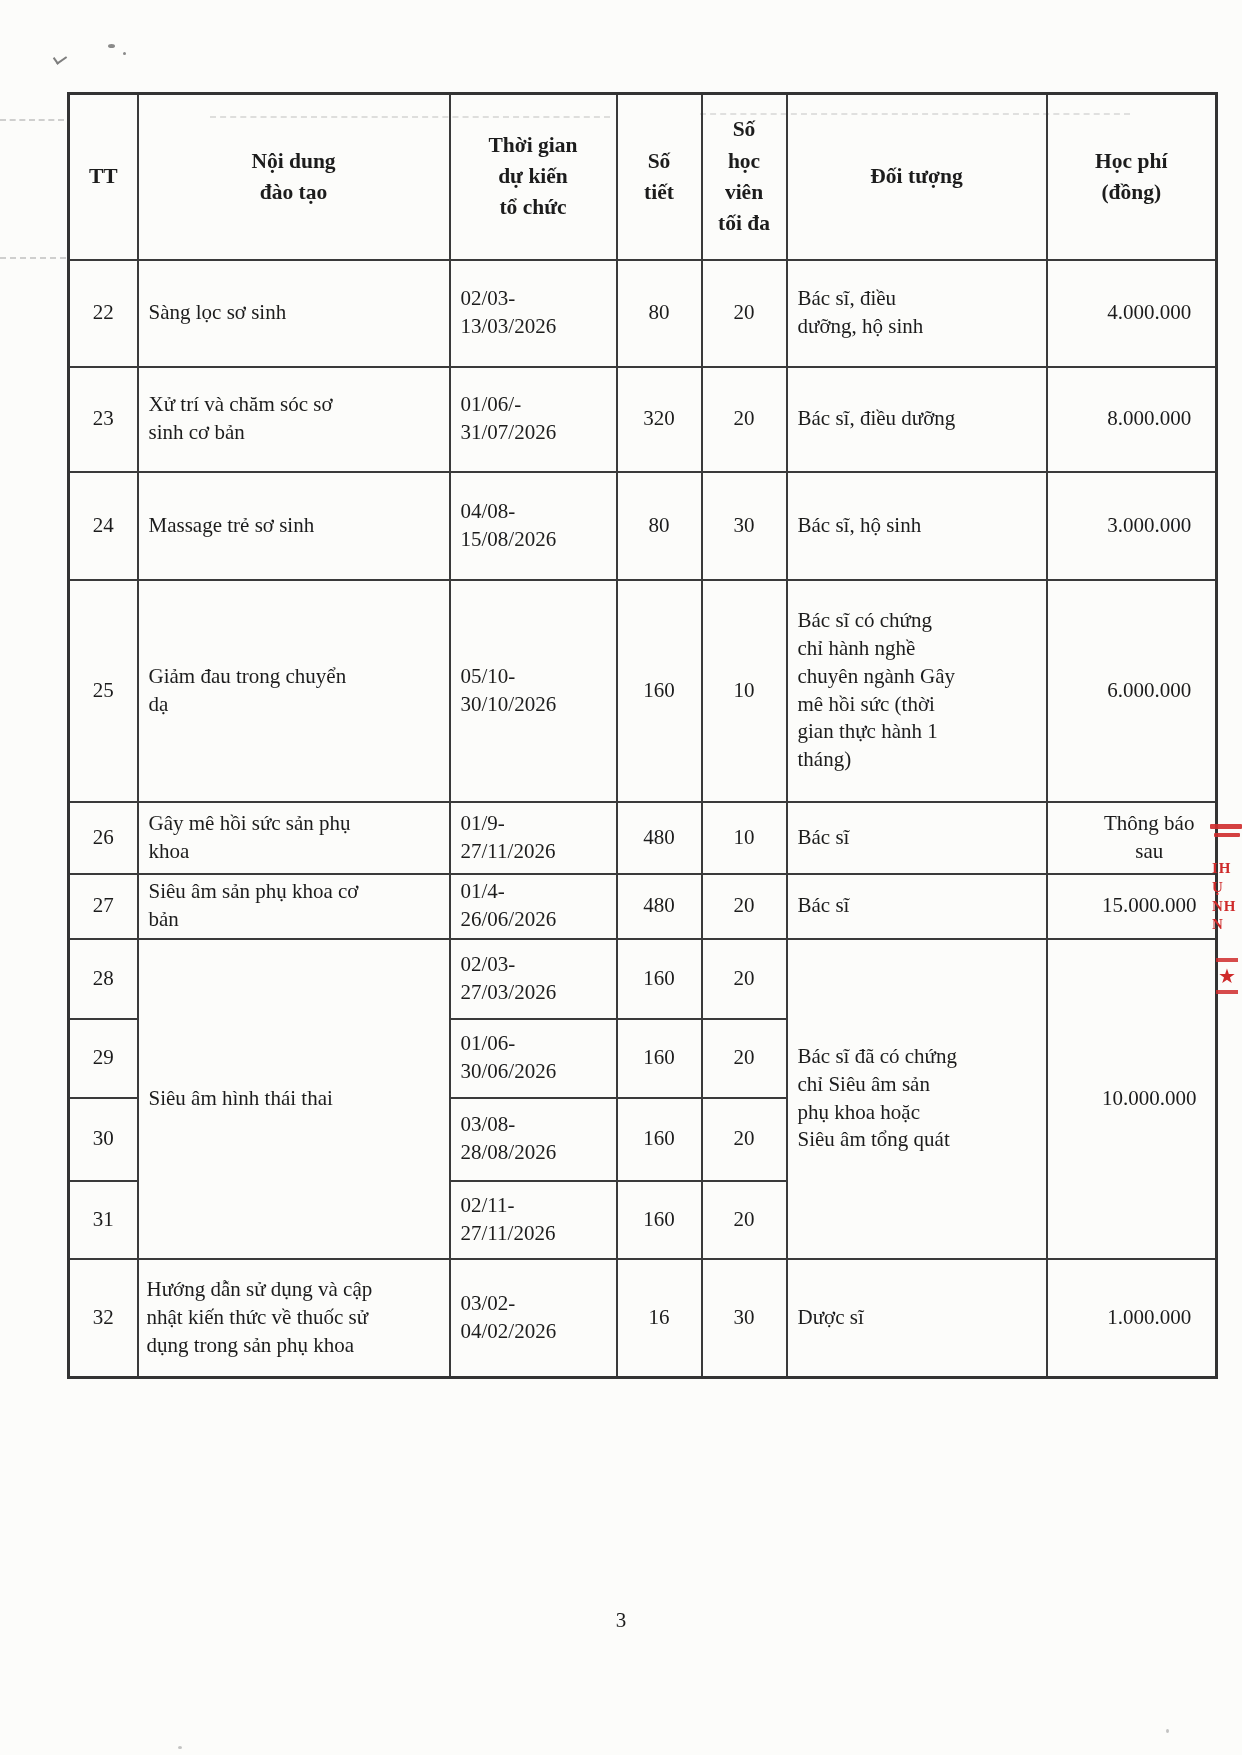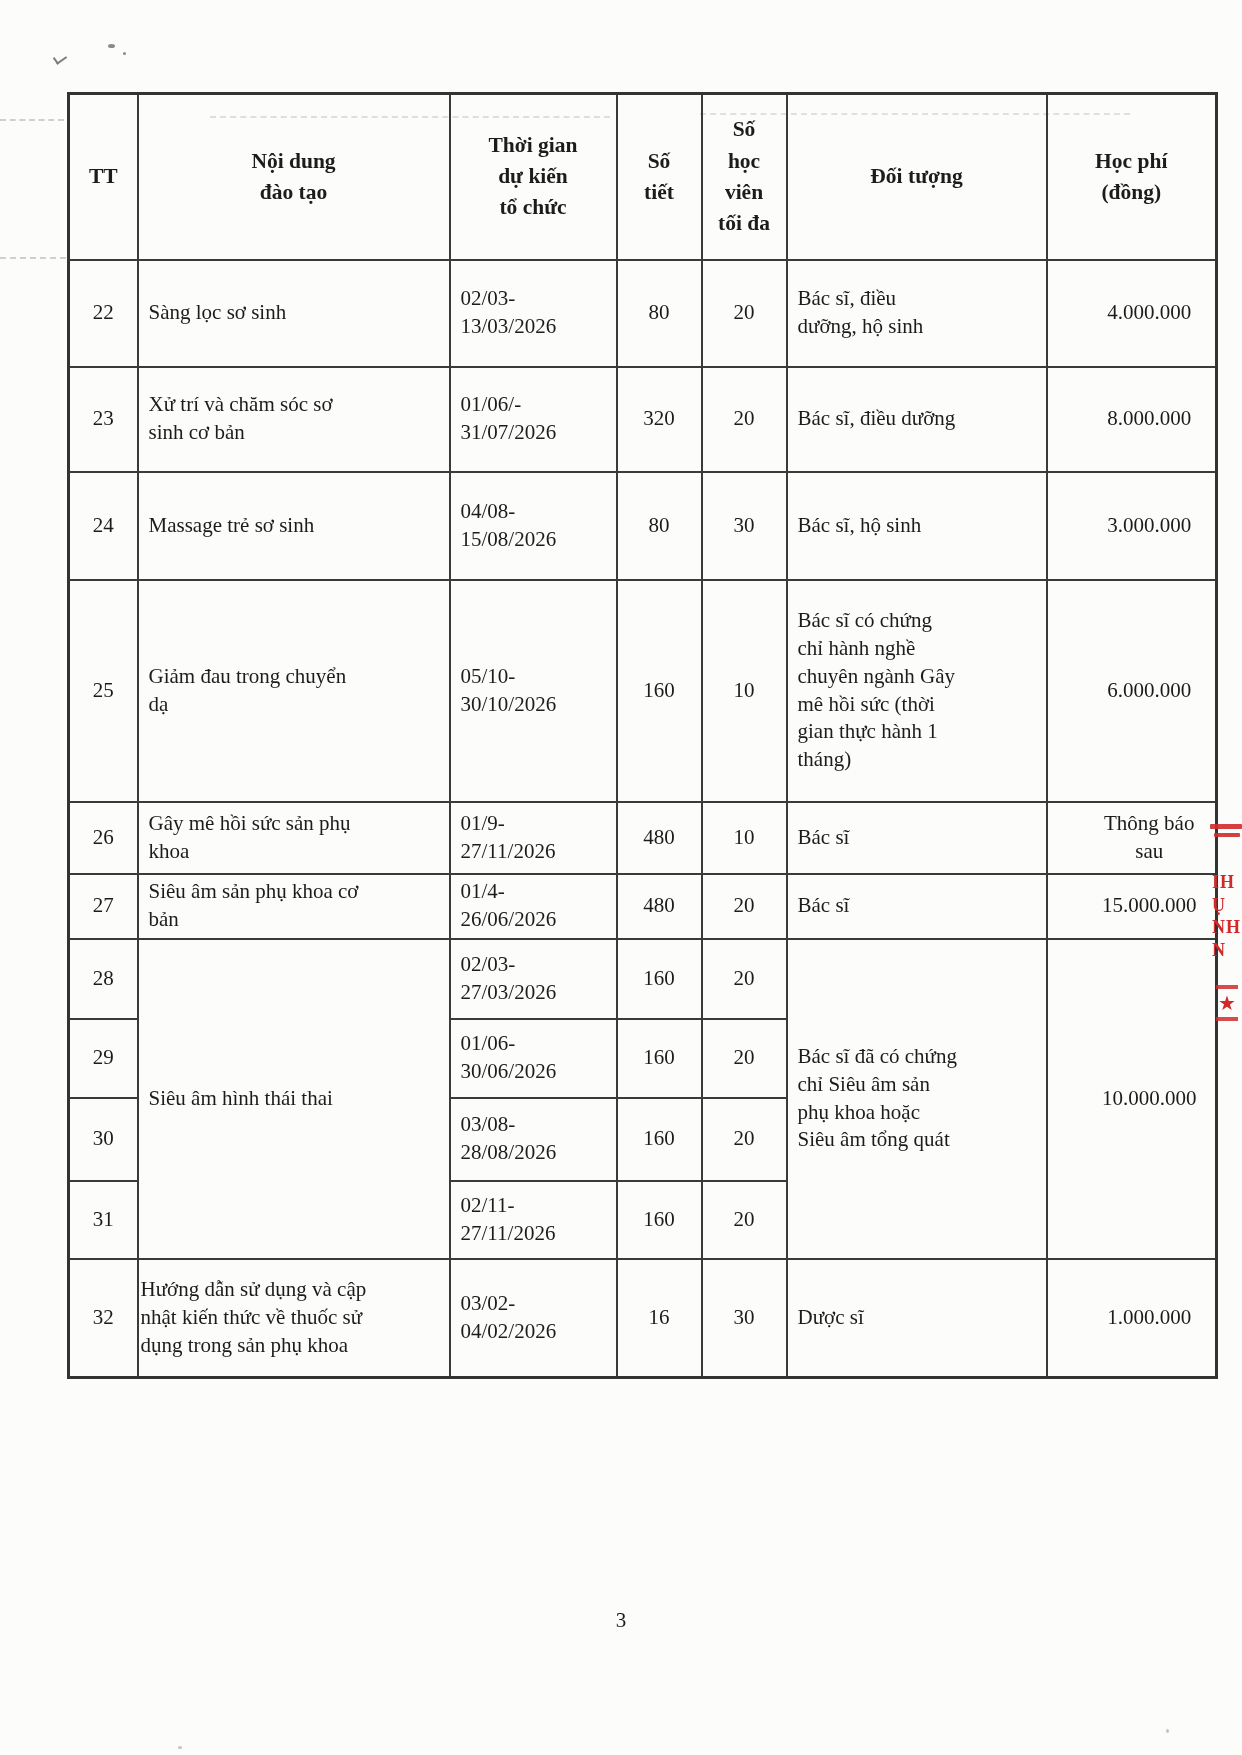--- a/index.html
+++ b/index.html
@@ -52,8 +52,8 @@
   }
   .stamp-bar.short { width: 26px; margin-left: 10px; height: 4px; }
   .stamp-letters {
-    margin-top: 34px; margin-left: 8px;
-    font-weight: bold; font-size: 18px; line-height: 1.25;
+    margin-top: 22px; margin-left: 8px;
+    font-weight: bold; font-size: 15px; line-height: 1.25;
     letter-spacing: 1px; white-space: pre-line;
   }
   .stamp-star-block { margin-top: 24px; text-align: right; padding-right: 4px; }

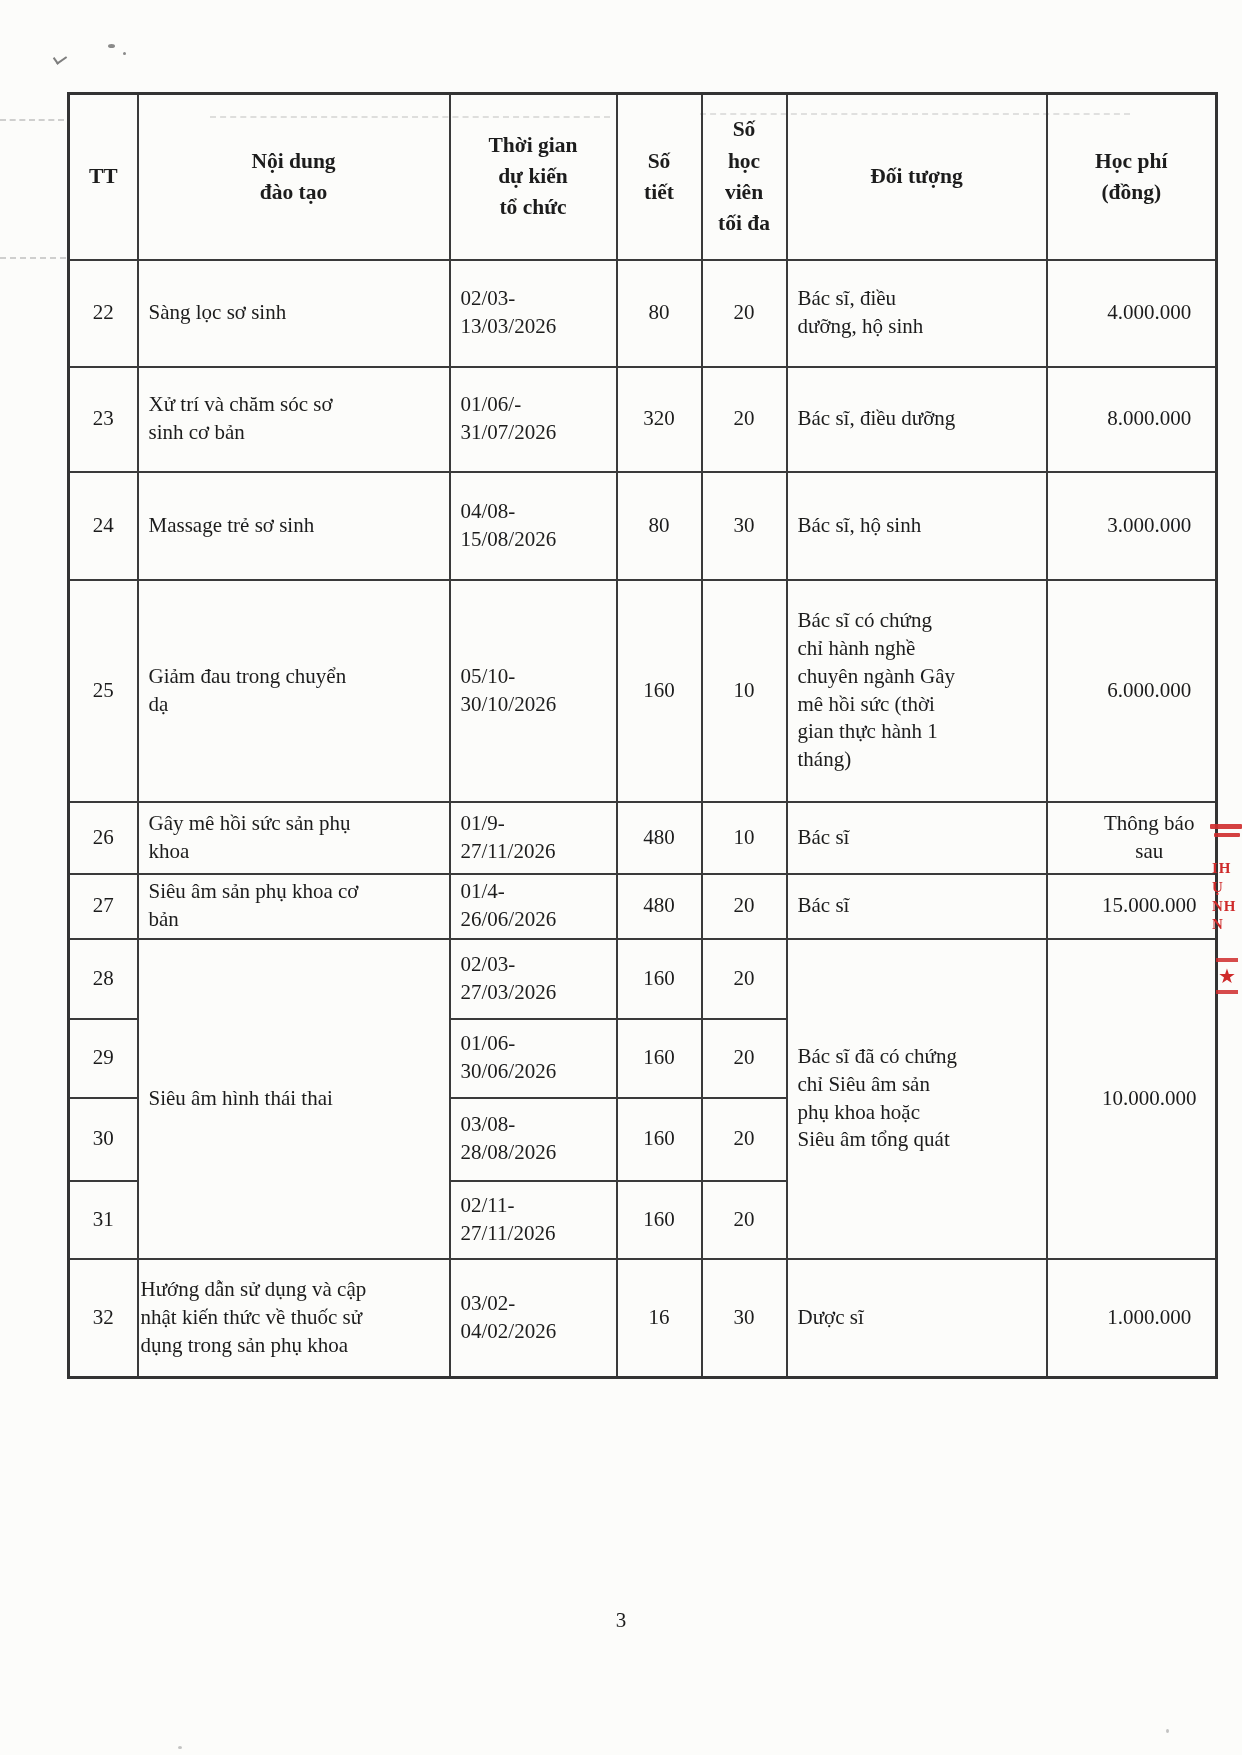--- a/index.html
+++ b/index.html
@@ -238,7 +238,7 @@
 
   <tr style="height:119px">
     <td class="tt">32</td>
-    <td class="l pre" style="padding-left:2px; padding-right:2px;">Hướng dẫn sử dụng và cập
+    <td class="l pre" style="padding-left:8px; padding-right:2px;">Hướng dẫn sử dụng và cập
 nhật kiến thức về thuốc sử
 dụng trong sản phụ khoa</td>
     <td class="time">03/02-

